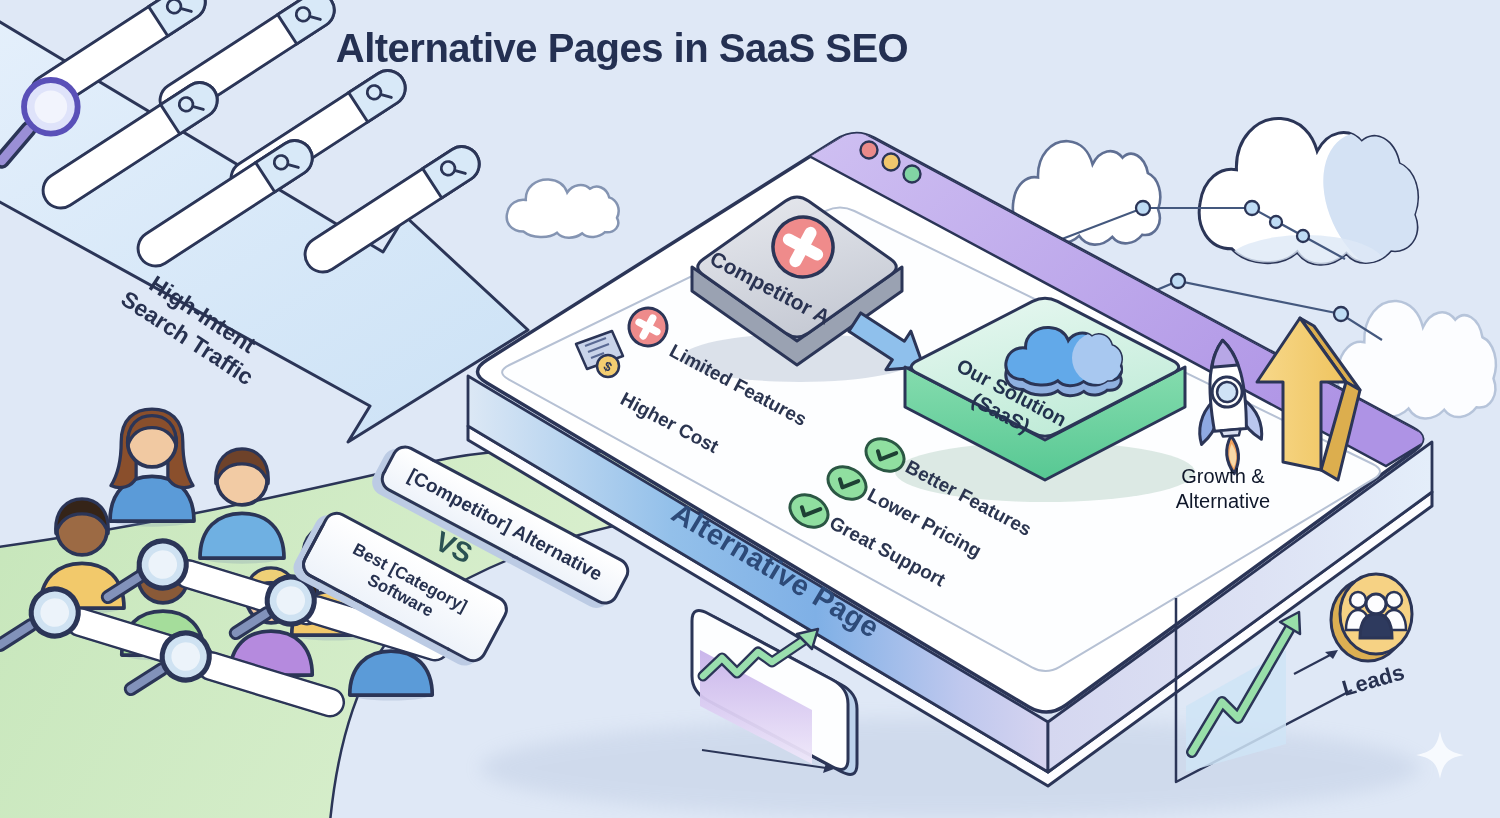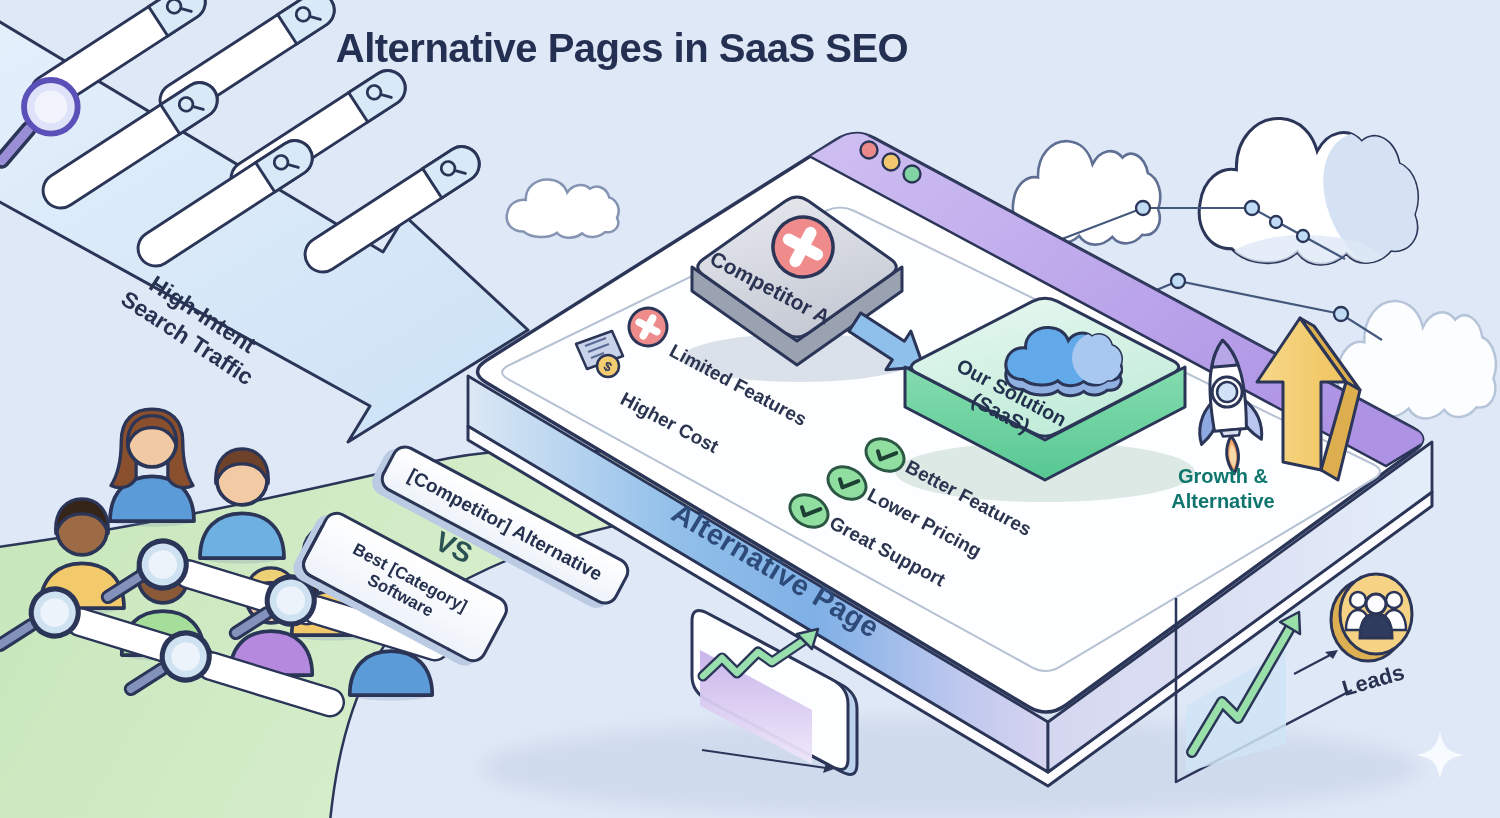--- a/index.html
+++ b/index.html
@@ -30,7 +30,7 @@
   .feat{position:absolute;z-index:2;font-size:19px;font-weight:600;color:#2b3550;transform-origin:0 0;transform:rotate(28deg);white-space:nowrap;}
   .d0{left:676px;top:340px;} .d1{left:627px;top:388px;}
   .b0{left:912px;top:456px;} .b1{left:874px;top:484px;} .b2{left:836px;top:512px;}
-  .growth-label{left:1123px;top:464px;width:200px;text-align:center;font-size:20px;font-weight:700;line-height:1.25;color:#0f766e;}
+  .growth-label{left:1123px;top:464px;width:200px;text-align:center;font-size:20px;font-weight:400;line-height:1.25;color:#0f172a;}
   .leads-label{left:1341px;top:664px;width:90px;font-size:22px;font-weight:700;transform:rotate(-16deg);}
 </style>
 </head>

